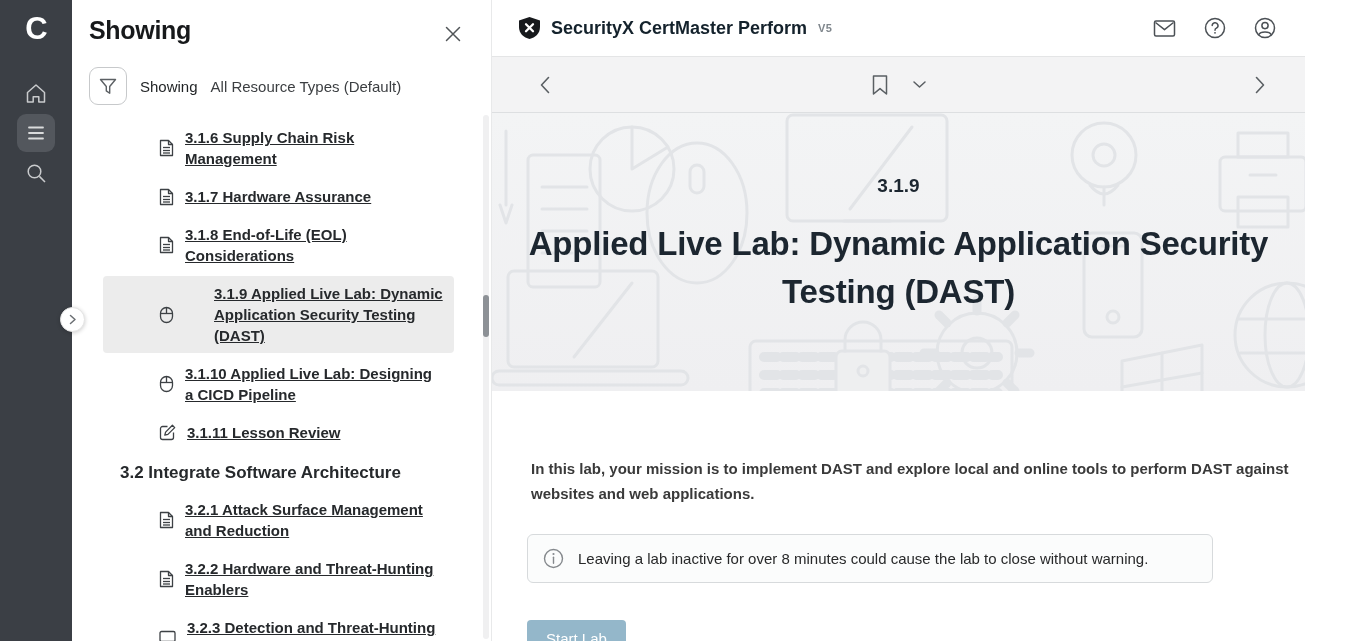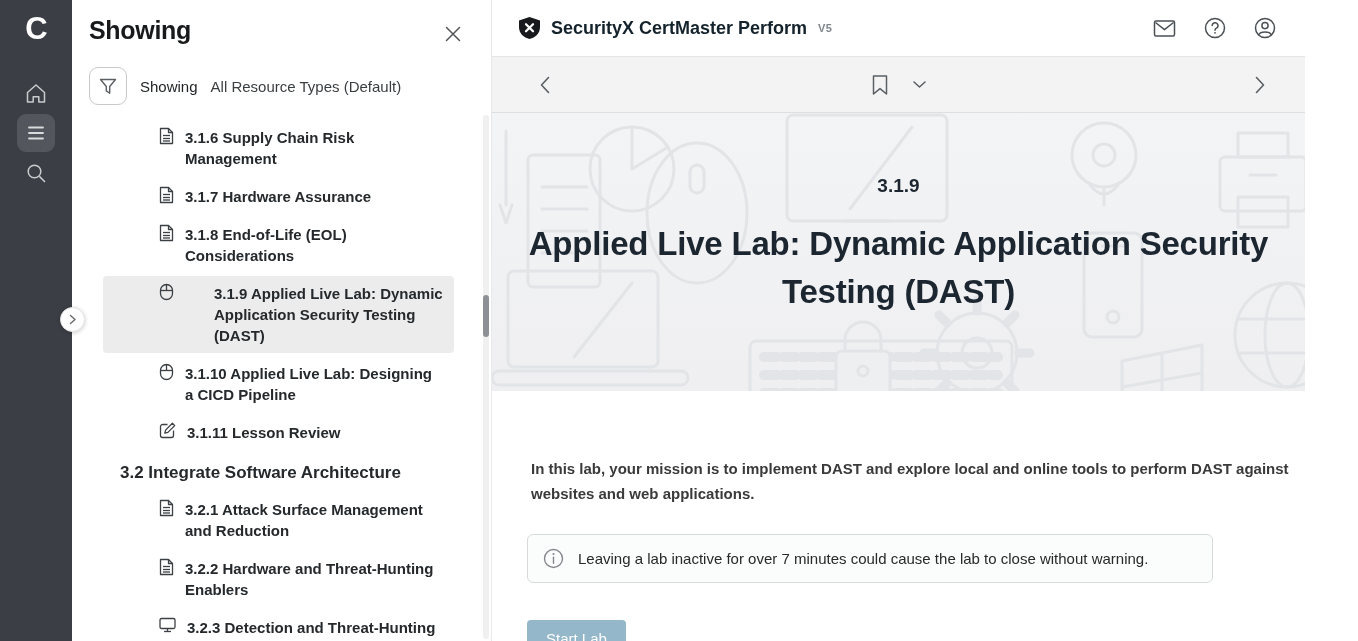--- a/index.html
+++ b/index.html
@@ -42,8 +42,8 @@
 
   .o-list { margin:15px 0 0 31px; width:351px; }
   .o-item {
-    display:flex; gap:11px; padding:7px 8px 7px 56px;
-    border-radius:4px; margin-bottom:3px; cursor:pointer;
+    display:flex; align-items:center; gap:11px; padding:7px 8px 7px 56px;
+    border-radius:4px; margin-bottom:3px; cursor:pointer;text-decoration:underline;
   }
   .o-item.active { background:#ececec;gap:40px; }
   .o-item .o-ico { flex:0 0 auto; display:flex; }

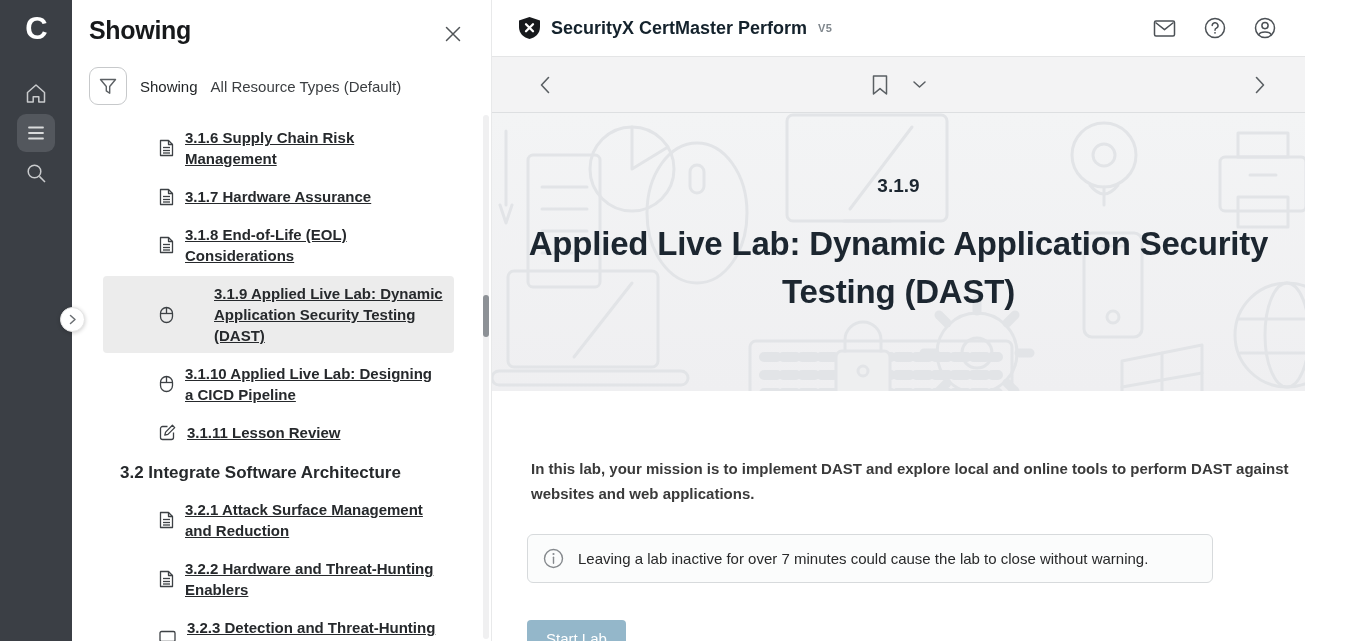--- a/index.html
+++ b/index.html
@@ -495,7 +495,7 @@
             <circle cx="10.5" cy="6" r="1.1" fill="#85898d" stroke="none"></circle>
           </svg>
         </span>
-        <span>Leaving a lab inactive for over 7 minutes could cause the lab to close without warning.</span>
+        <span>Leaving a lab inactive for over 8 minutes could cause the lab to close without warning.</span>
       </div>
 
       <button class="start-lab">Start Lab</button>

